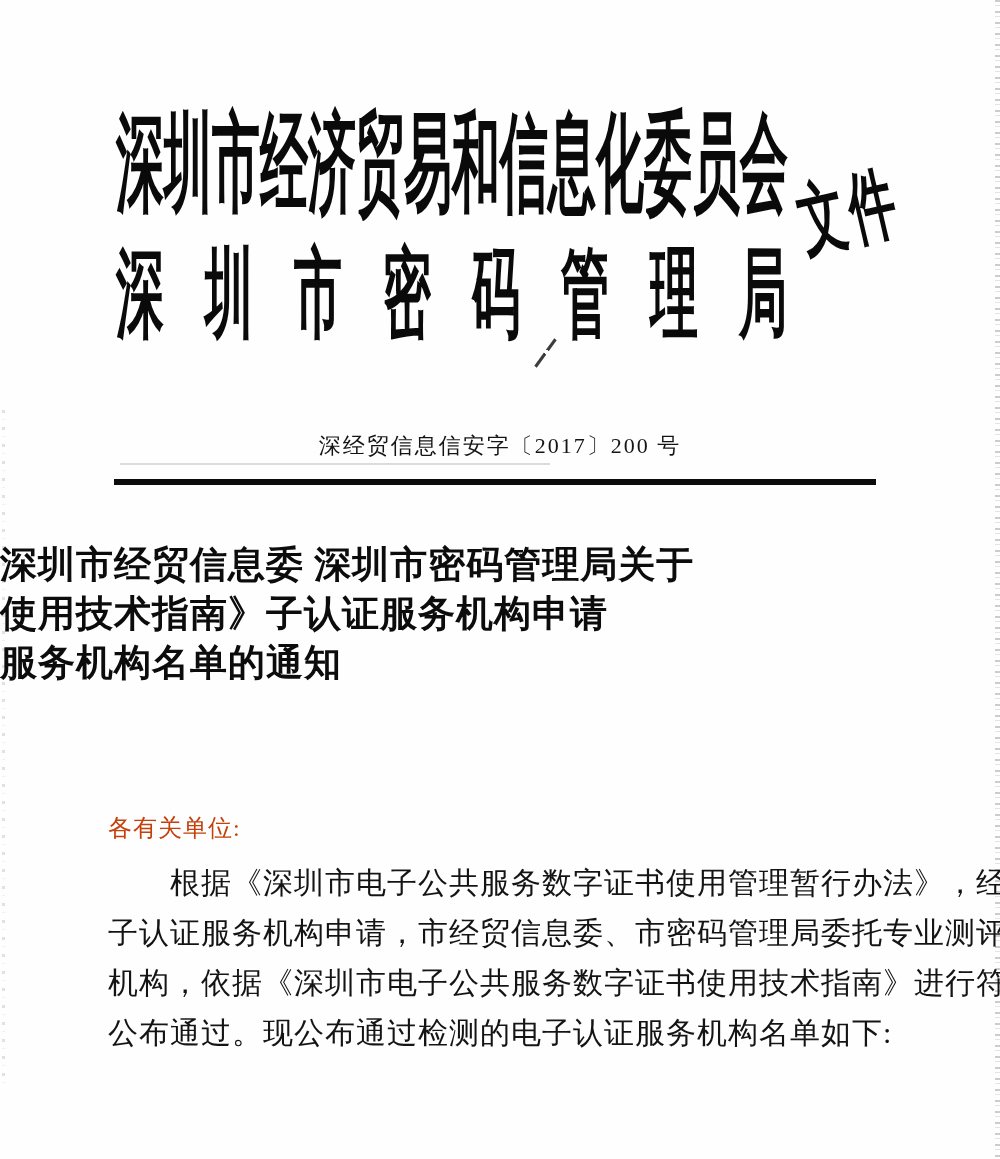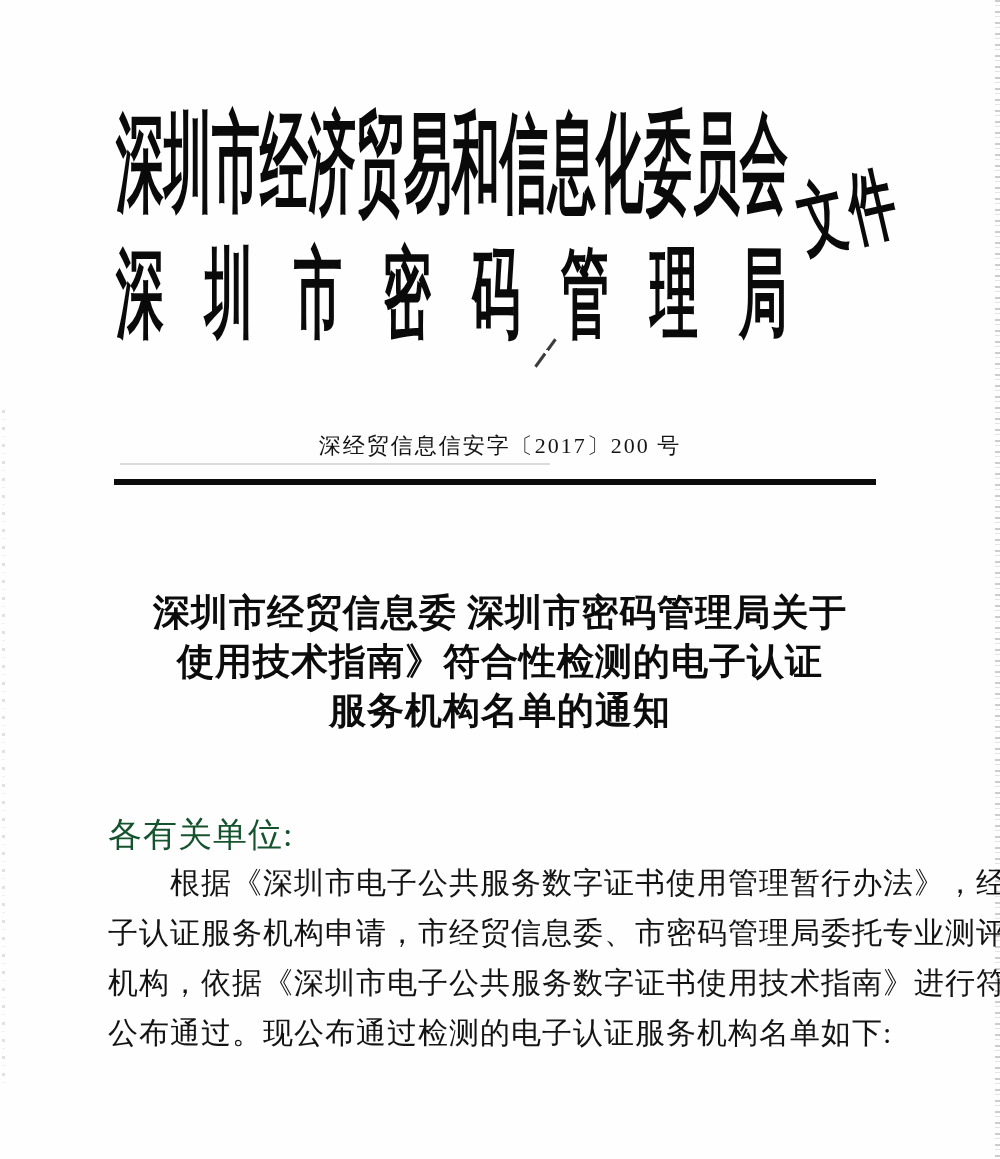--- a/index.html
+++ b/index.html
@@ -81,8 +81,7 @@
     background: #0c0c0c;
   }
   .title-block {
-    position: absolute; left: 0; top: 588px; width: 1000px;
-    text-align: center;
+    position: absolute; left: 0; top: 540px; width: 1000px;
   }
   .title-line {
     font-size: 37px; font-weight: 700; line-height: 49px;

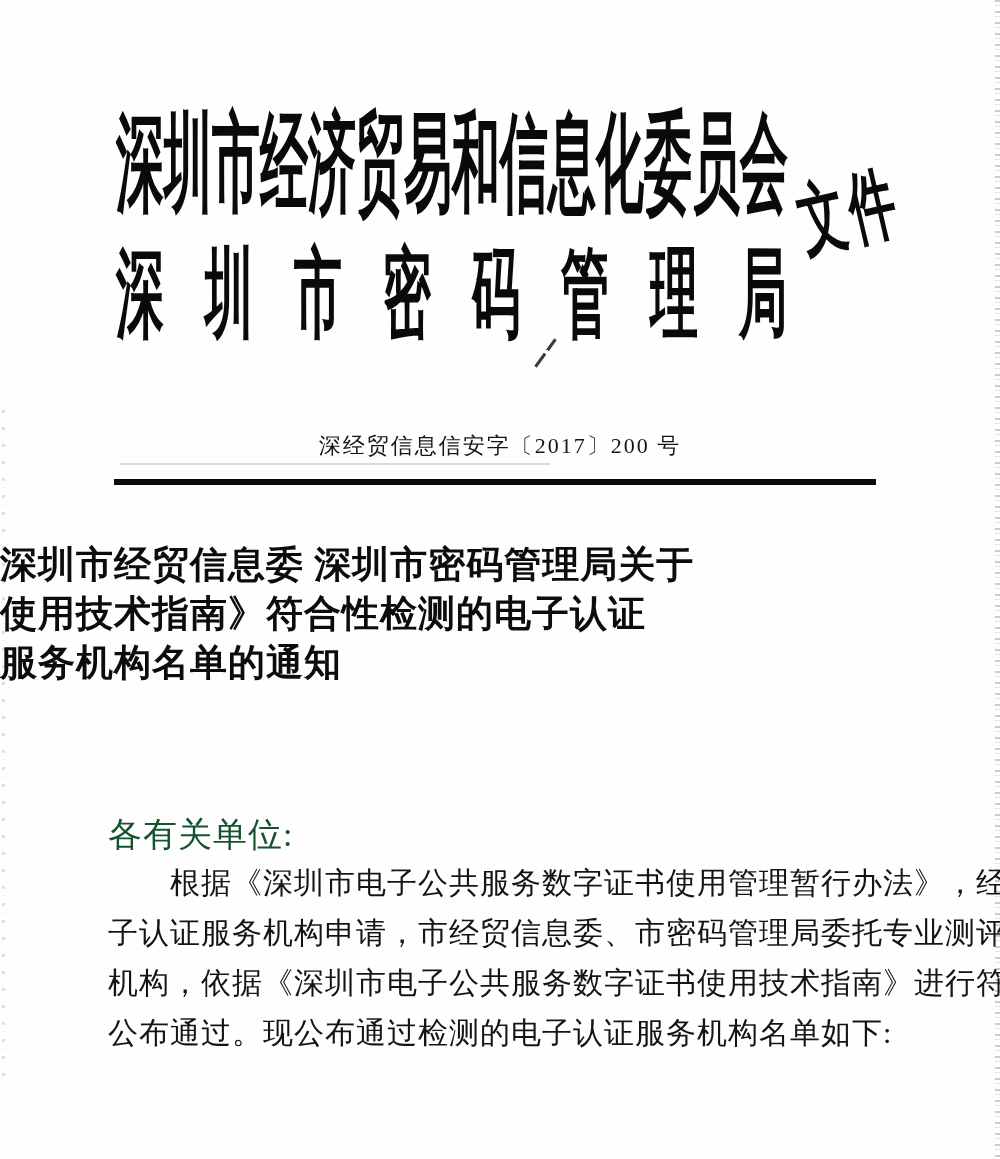--- a/index.html
+++ b/index.html
@@ -123,7 +123,7 @@
 
   <div class="title-block">
     <div class="title-line">深圳市经贸信息委 深圳市密码管理局关于</div>
-    <div class="title-line">使用技术指南》符合性检测的电子认证</div>
+    <div class="title-line">使用技术指南》子认证服务机构申请</div>
     <div class="title-line">服务机构名单的通知</div>
   </div>
 

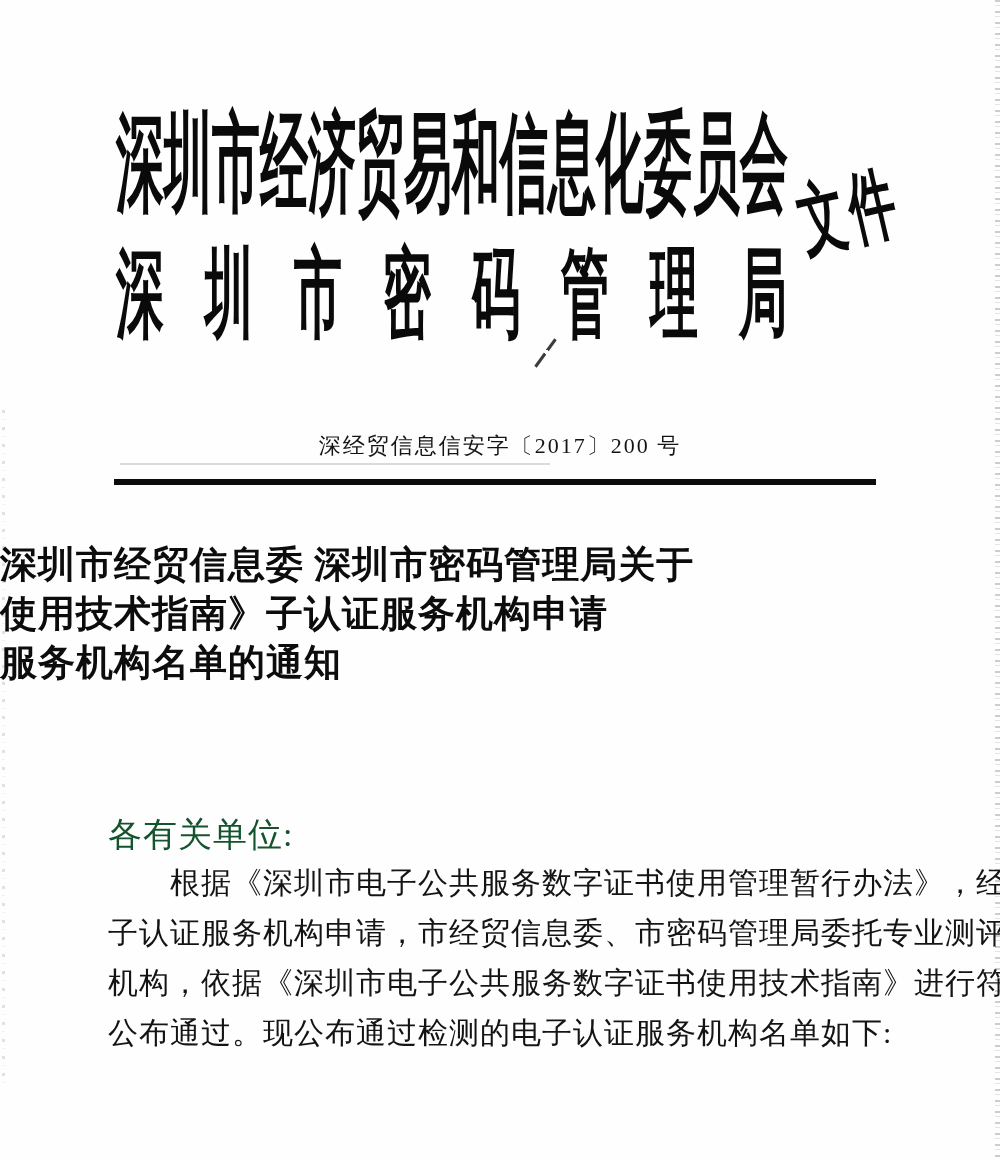--- a/index.html
+++ b/index.html
@@ -89,7 +89,7 @@
   }
   .salutation {
     position: absolute; left: 108px; top: 812px;
-    font-size: 34px; color: #14532d; letter-spacing: 1px;
+    font-size: 24px; color: #c2410c; letter-spacing: 1px;
   }
   .body-block {
     position: absolute; left: 108px; top: 858px; width: 848px;

